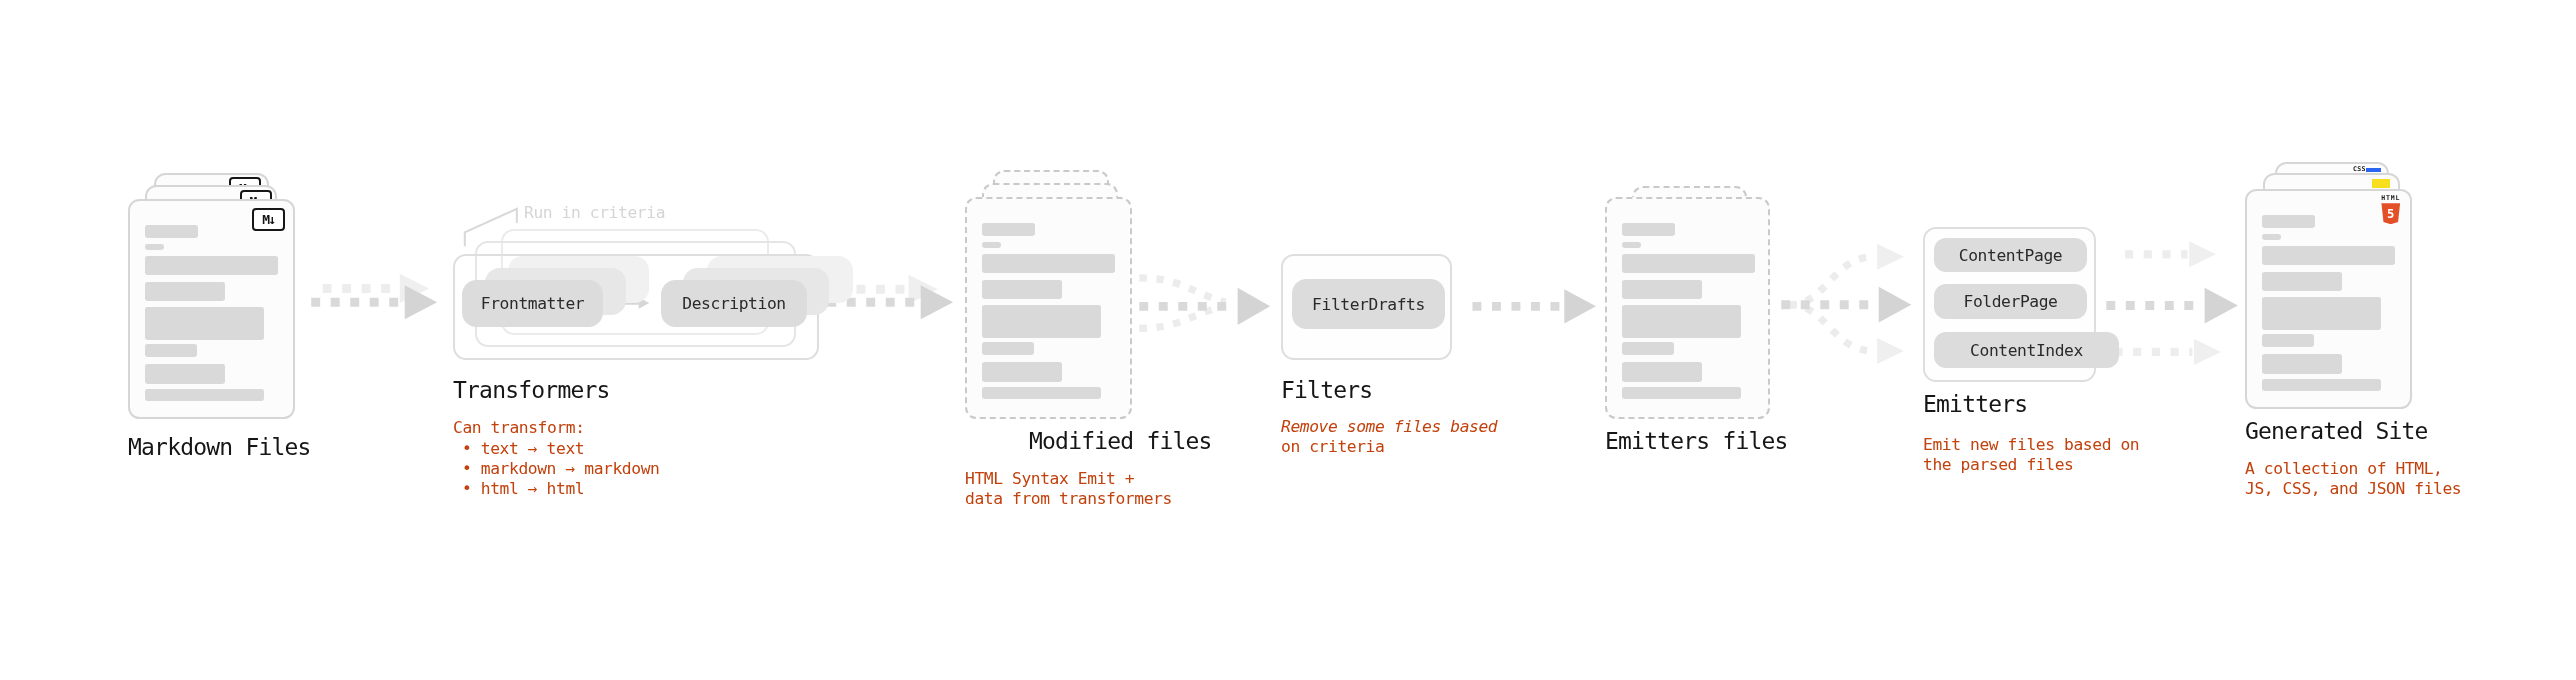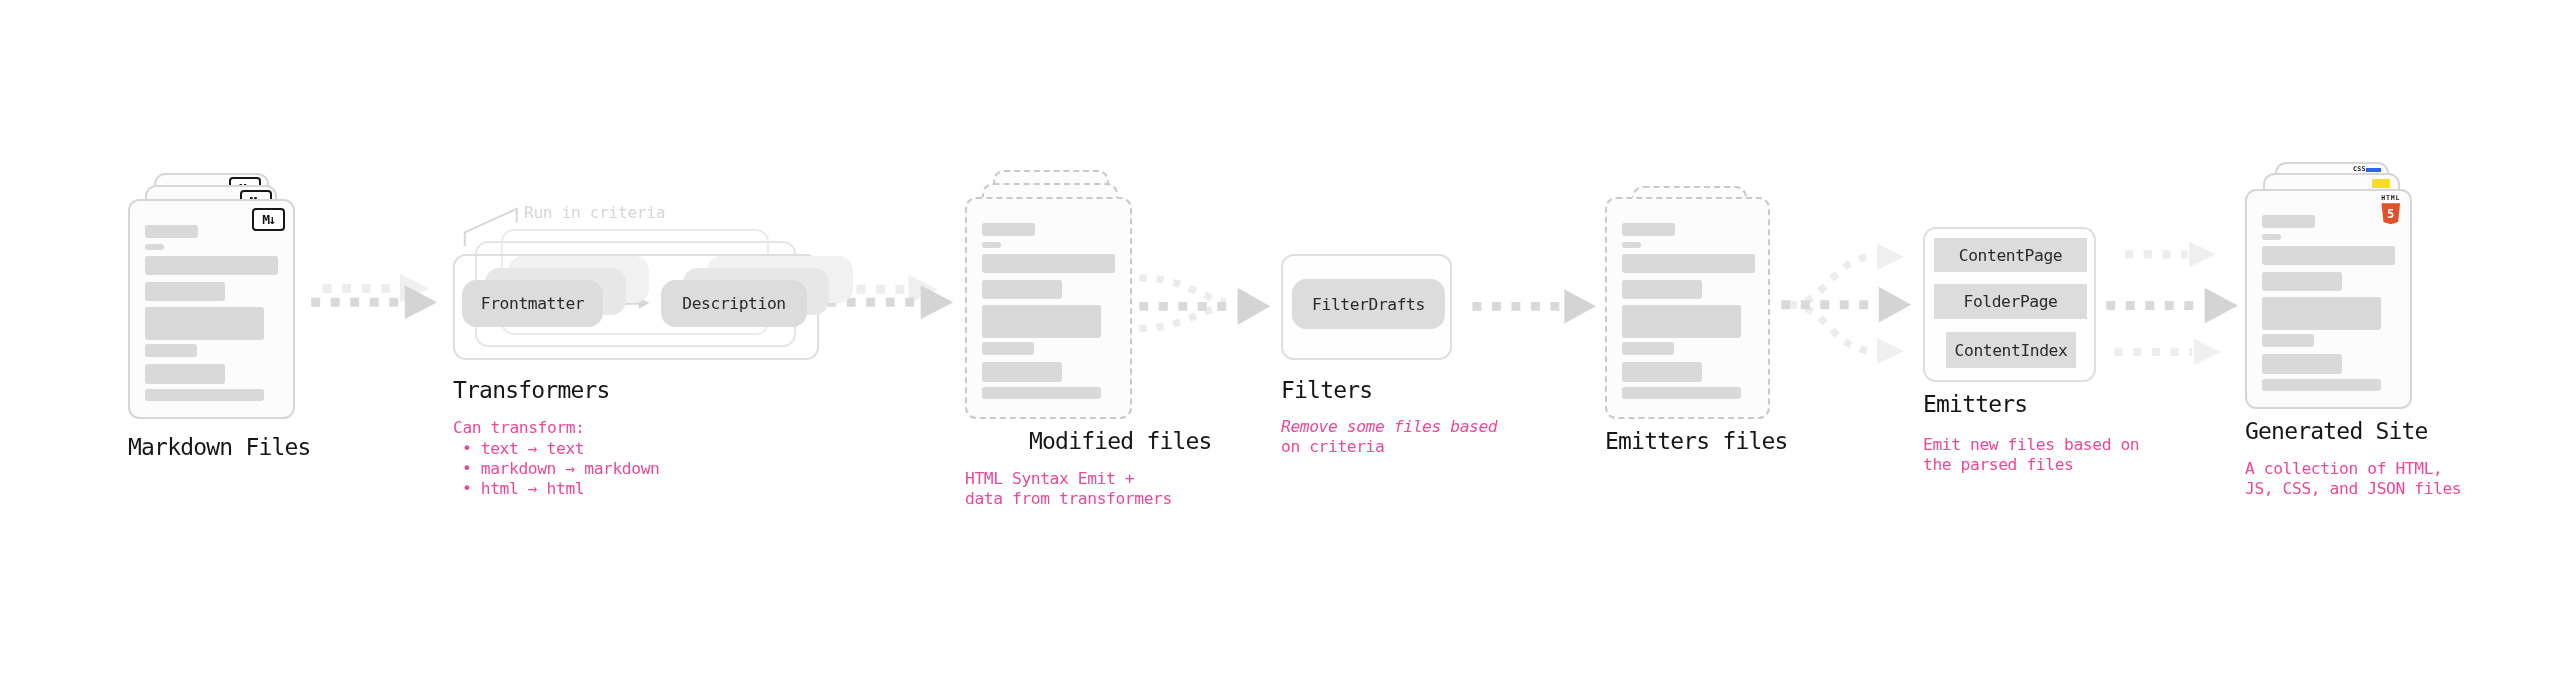--- a/index.html
+++ b/index.html
@@ -59,7 +59,7 @@
   }
   .pill-ghost1{position:absolute;background:#e7e7e7;border-radius:14.6px;}
   .pill-ghost2{position:absolute;background:#f1f1f1;border-radius:14.6px;}
-  .pill-sm{border-radius:0;}
+  .pill-sm{border-radius:12px;}
   
   .h1{
     position:absolute;

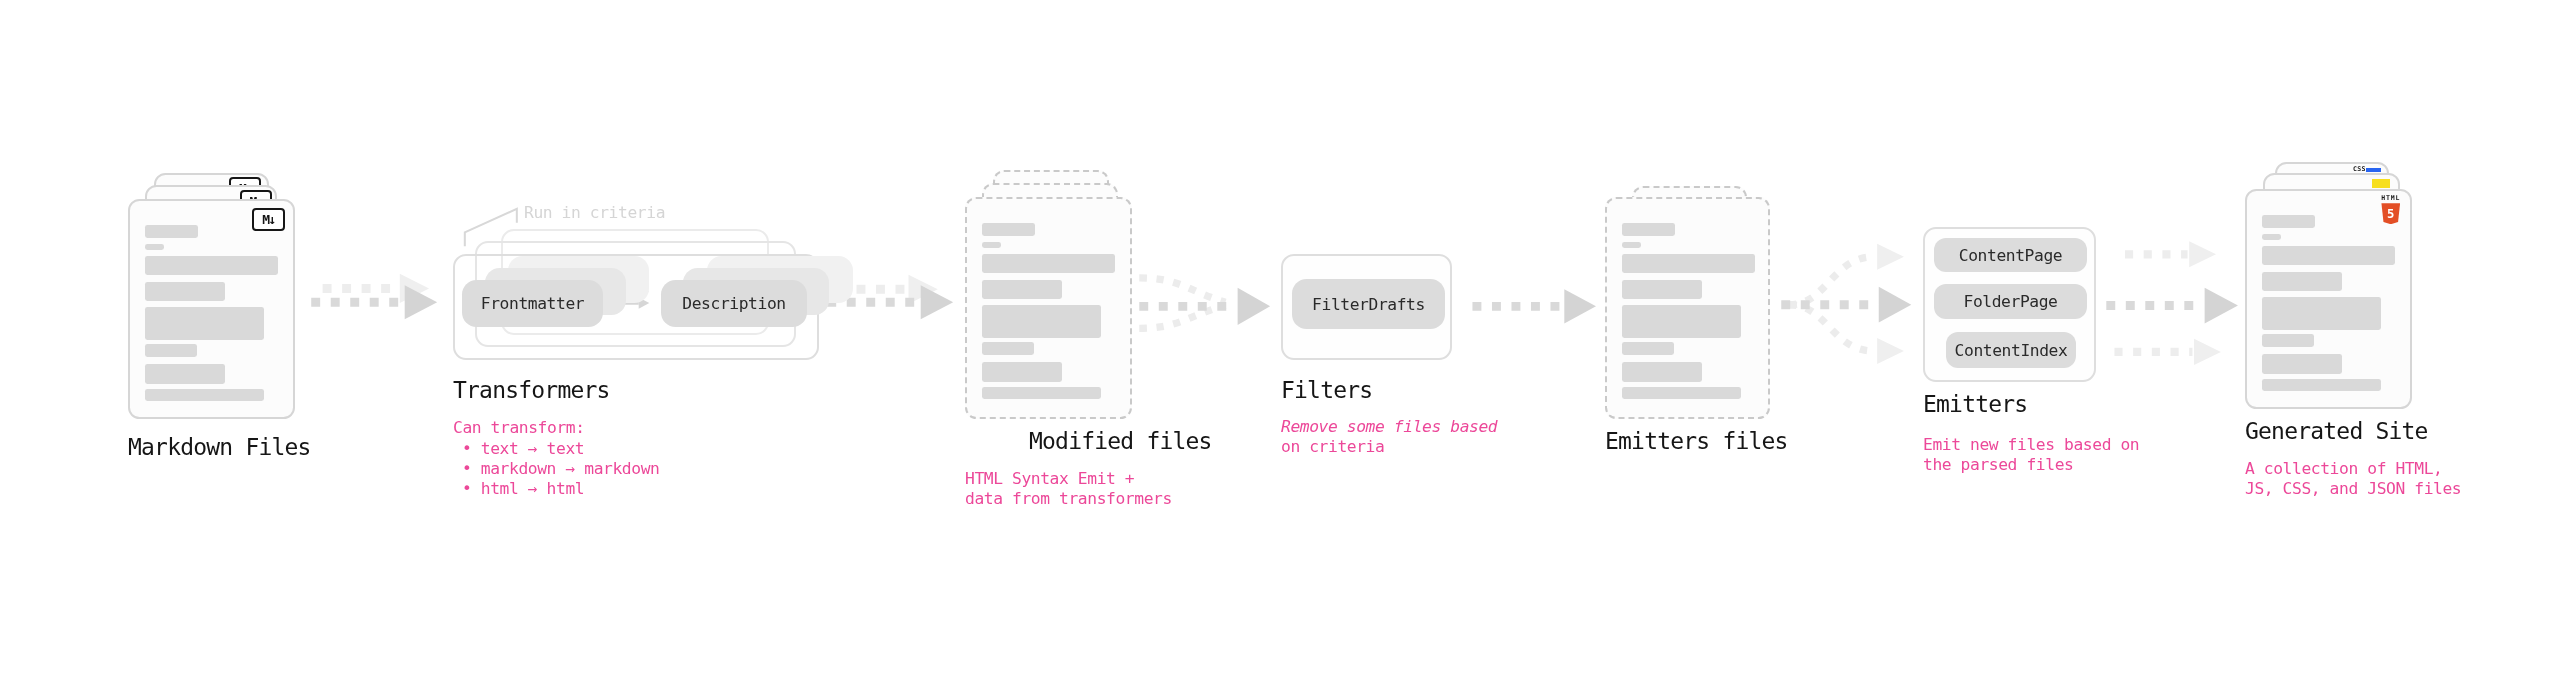--- a/index.html
+++ b/index.html
@@ -257,7 +257,7 @@
     <div class="box" style="left:1923px;top:227px;width:173px;height:155px;"></div>
     <div class="pill pill-sm" style="left:1934px;top:238px;width:153px;height:34px;">ContentPage</div>
     <div class="pill pill-sm" style="left:1934px;top:284px;width:153px;height:35px;">FolderPage</div>
-    <div class="pill pill-sm" style="left:1934px;top:332px;width:130px;height:36px;margin-left:12px;">ContentIndex</div>
+    <div class="pill pill-sm" style="left:1934px;top:332px;width:185px;height:36px;">ContentIndex</div>
     <div class="h1" style="left:1923px;top:392px;">Emitters</div>
     <div class="body-text" style="left:1923px;top:435px;">Emit new files based on</div>
     <div class="body-text" style="left:1923px;top:455px;">the parsed files</div>

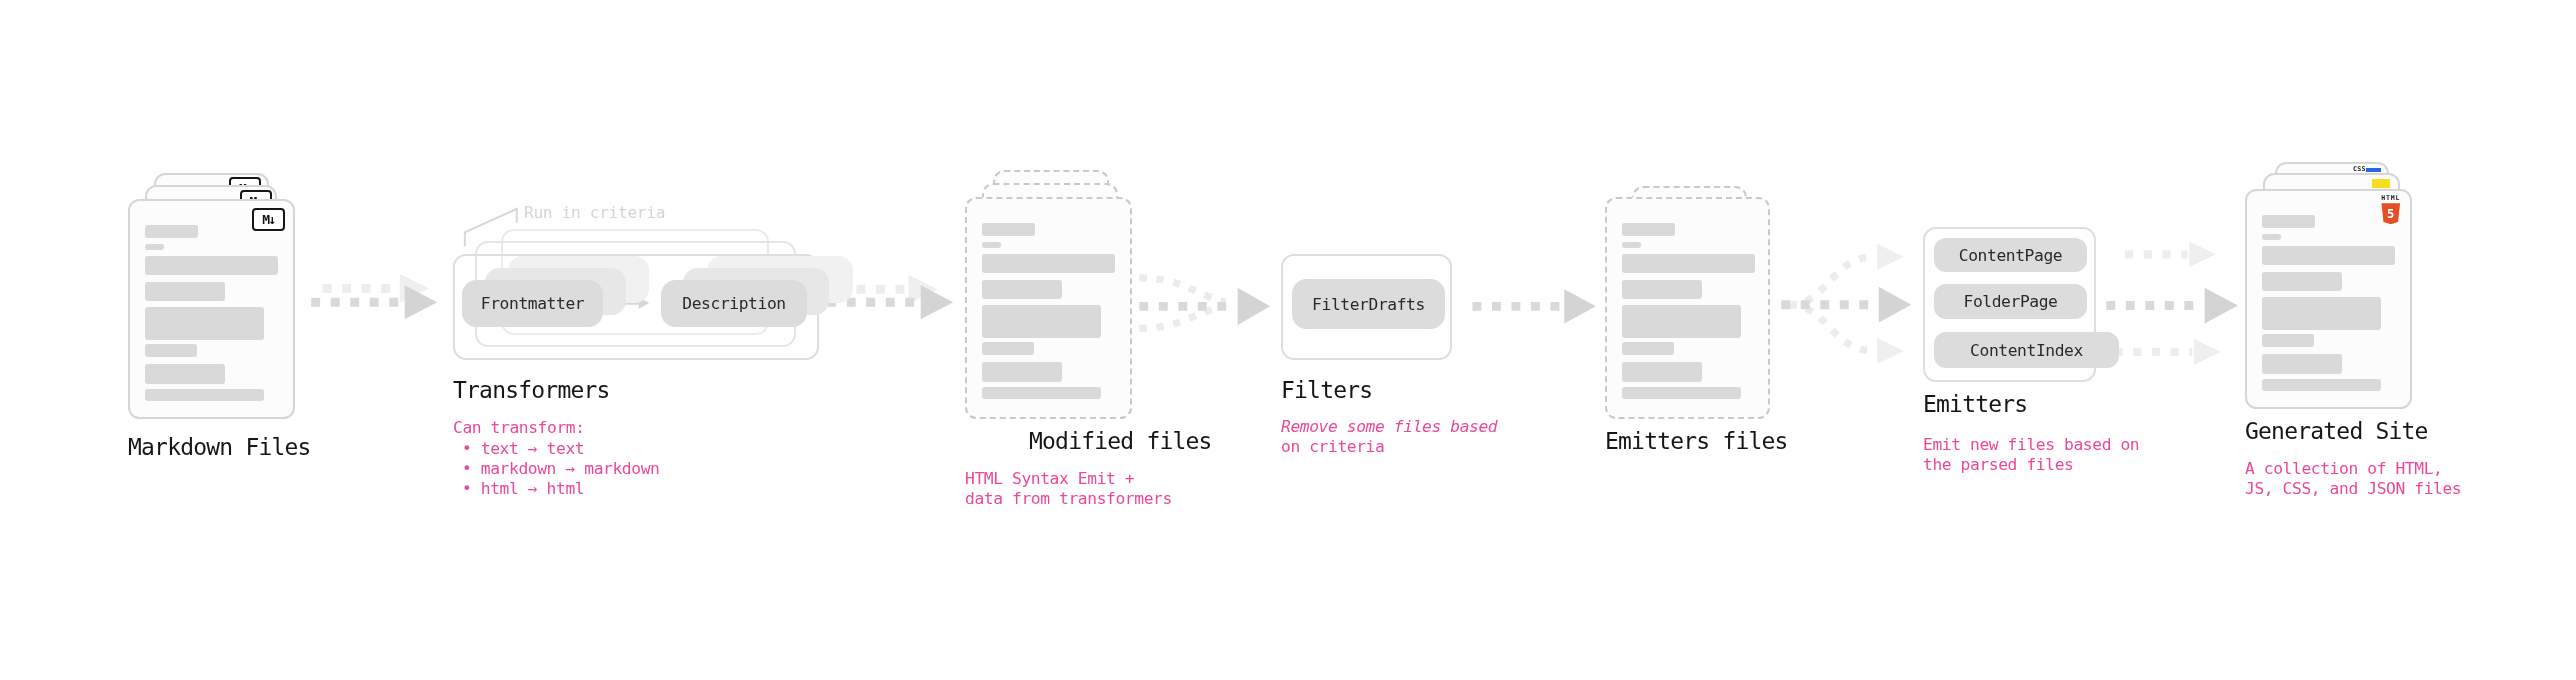--- a/index.html
+++ b/index.html
@@ -70,7 +70,7 @@
   .body-text{
     position:absolute;
     font-size:16.3px;line-height:20.3px;
-    color:#ec4899;letter-spacing:-0.4px;white-space:nowrap;
+    color:#c2410c;letter-spacing:-0.4px;white-space:nowrap;
   }
   .callout-text{
     position:absolute;

